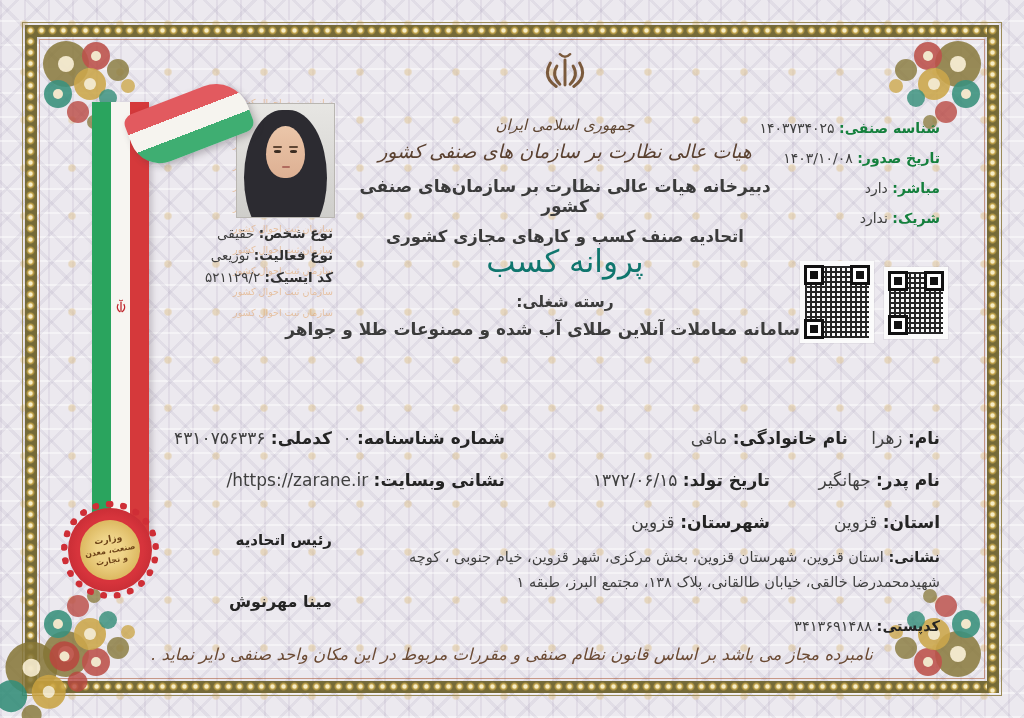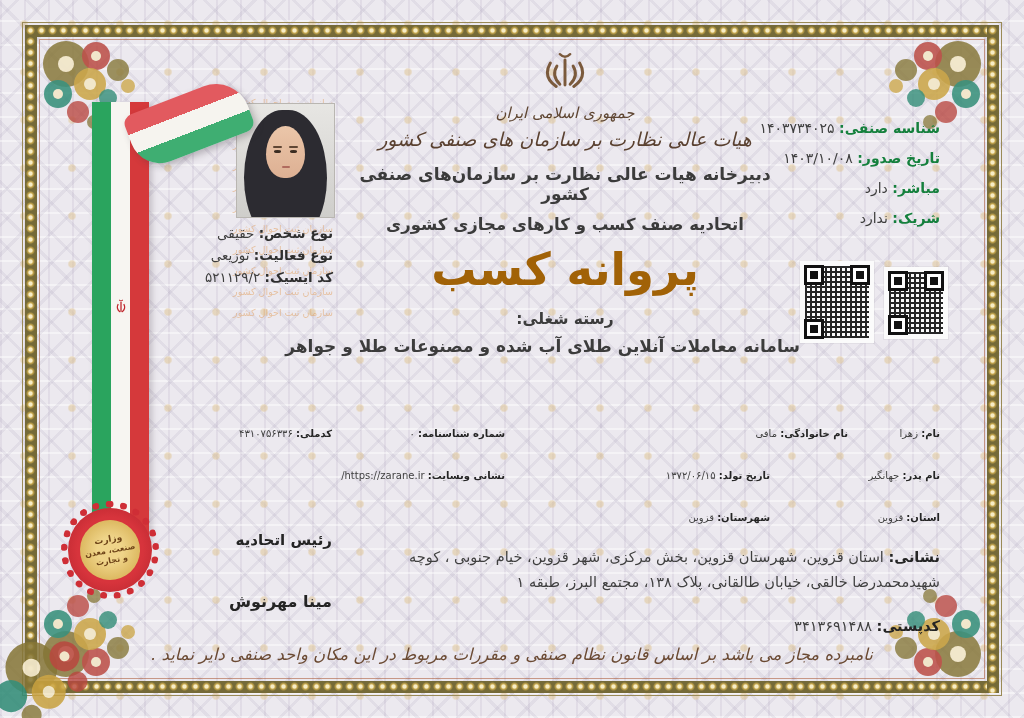--- a/index.html
+++ b/index.html
@@ -69,7 +69,7 @@
   
   .header{left:350px;top:48px;width:430px;text-align:center;z-index:3;}
   .emblem{width:44px;height:52px;margin:0 auto;display:block;}
-  .cal1{font-size:15px;color:#5f4632;font-style:italic;margin-top:4px;letter-spacing:1px;}
+  .cal1{font-size:15px;color:#5f4632;font-style:italic;margin-top:16px;letter-spacing:1px;}
   .cal2{font-size:19px;color:#5a4130;font-style:italic;margin-top:6px;letter-spacing:1px;}
   .sec1{font-size:17px;font-weight:bold;color:#3b3b3b;margin-top:14px;}
   .sec2{font-size:16.5px;font-weight:bold;color:#3b3b3b;margin-top:11px;}

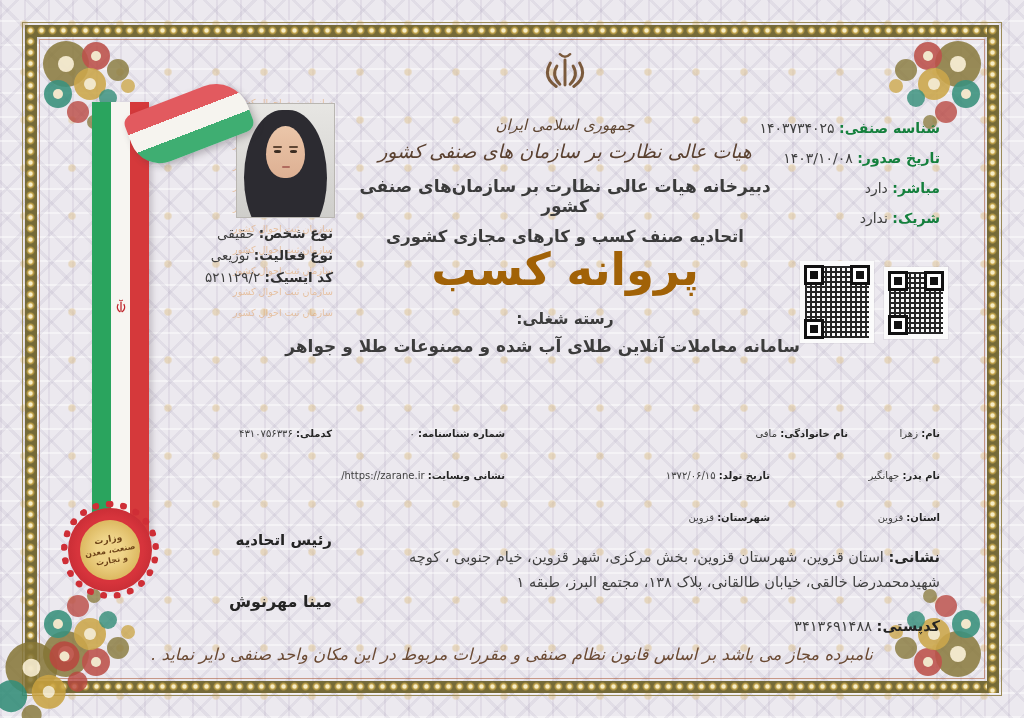--- a/index.html
+++ b/index.html
@@ -91,7 +91,7 @@
   .f-tl{left:4px;top:4px;} .f-tr{right:4px;top:4px;} .f-bl{left:4px;bottom:4px;}
   
   .title-block{left:330px;top:243px;width:470px;text-align:center;z-index:3;}
-  .main-title{font-size:45px;font-weight:bold;color:#a16207;}
+  .main-title{font-size:31px;font-weight:normal;color:#0f766e;}
   .cat-label{font-size:15.5px;font-weight:bold;color:#3c3c3c;margin-top:14px;}
   .cat-value{font-size:17px;font-weight:bold;color:#3c3c3c;margin-top:8px;white-space:nowrap;}
   

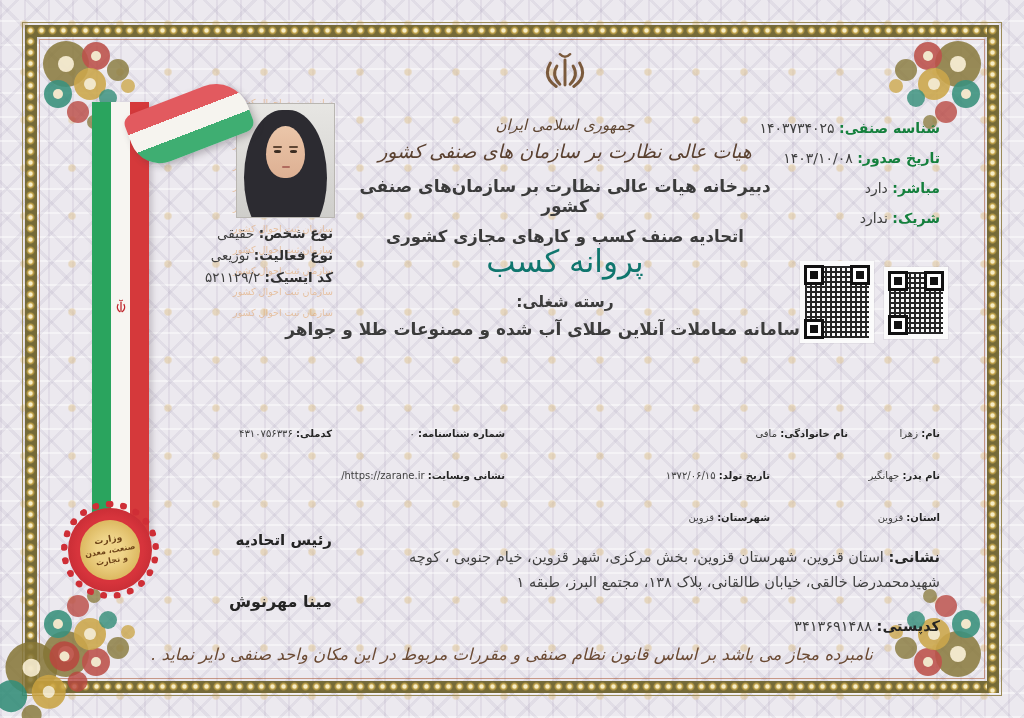--- a/index.html
+++ b/index.html
@@ -95,7 +95,7 @@
   .cat-label{font-size:15.5px;font-weight:bold;color:#3c3c3c;margin-top:14px;}
   .cat-value{font-size:17px;font-weight:bold;color:#3c3c3c;margin-top:8px;white-space:nowrap;}
   
-  .field{position:absolute;font-size:10px;color:#3f3f3f;white-space:nowrap;z-index:3;}
+  .field{position:absolute;font-size:17px;color:#3f3f3f;white-space:nowrap;z-index:3;}
   .field b{color:#242424;}
   .role{right:692px;top:531px;font-size:15px;font-weight:bold;color:#242424;z-index:3;text-align:center;}
   .addr{right:84px;top:549px;width:660px;z-index:3;font-size:14.5px;color:#3f3f3f;}

